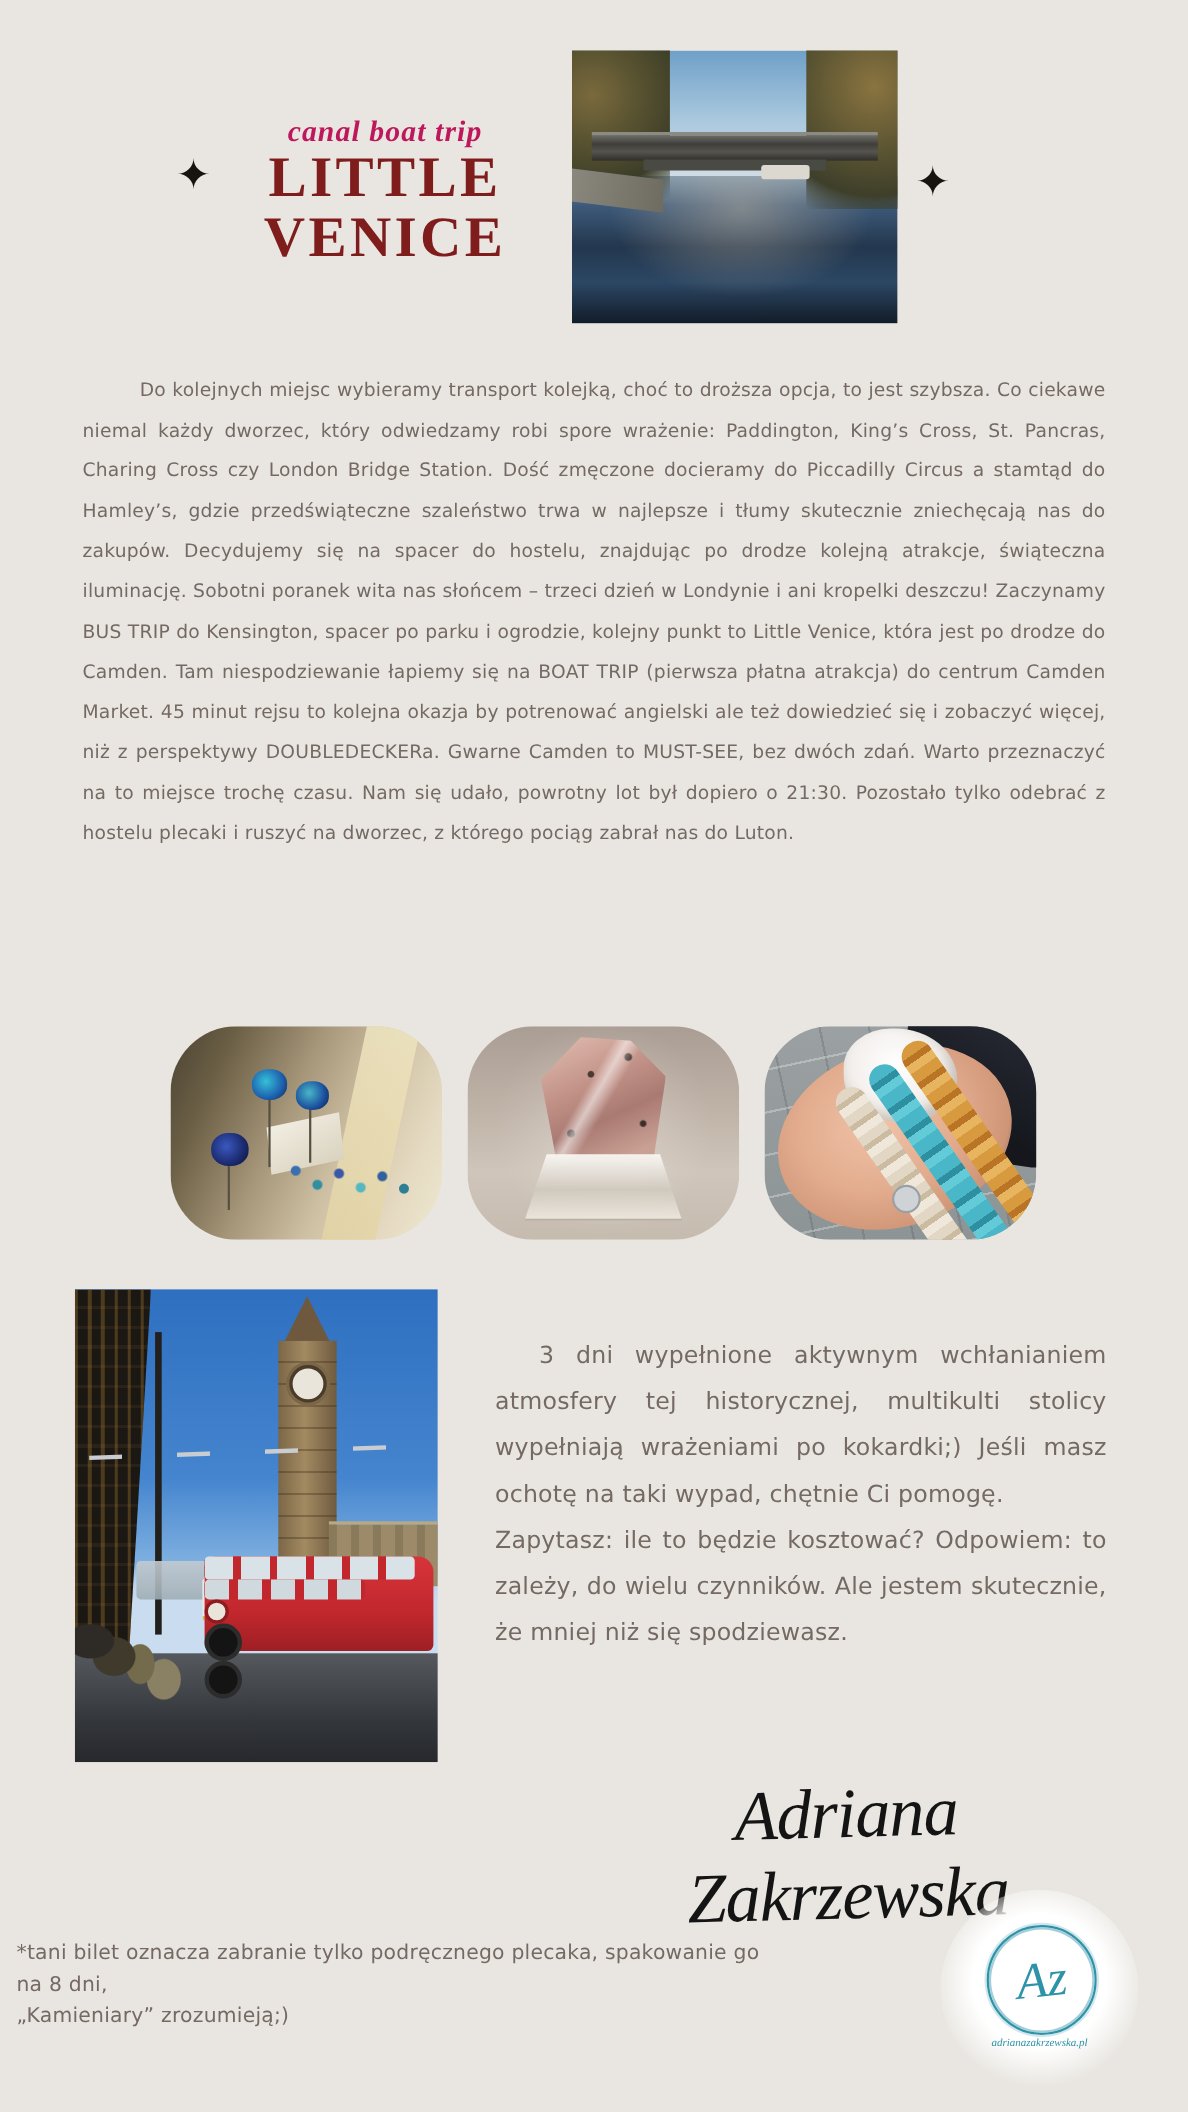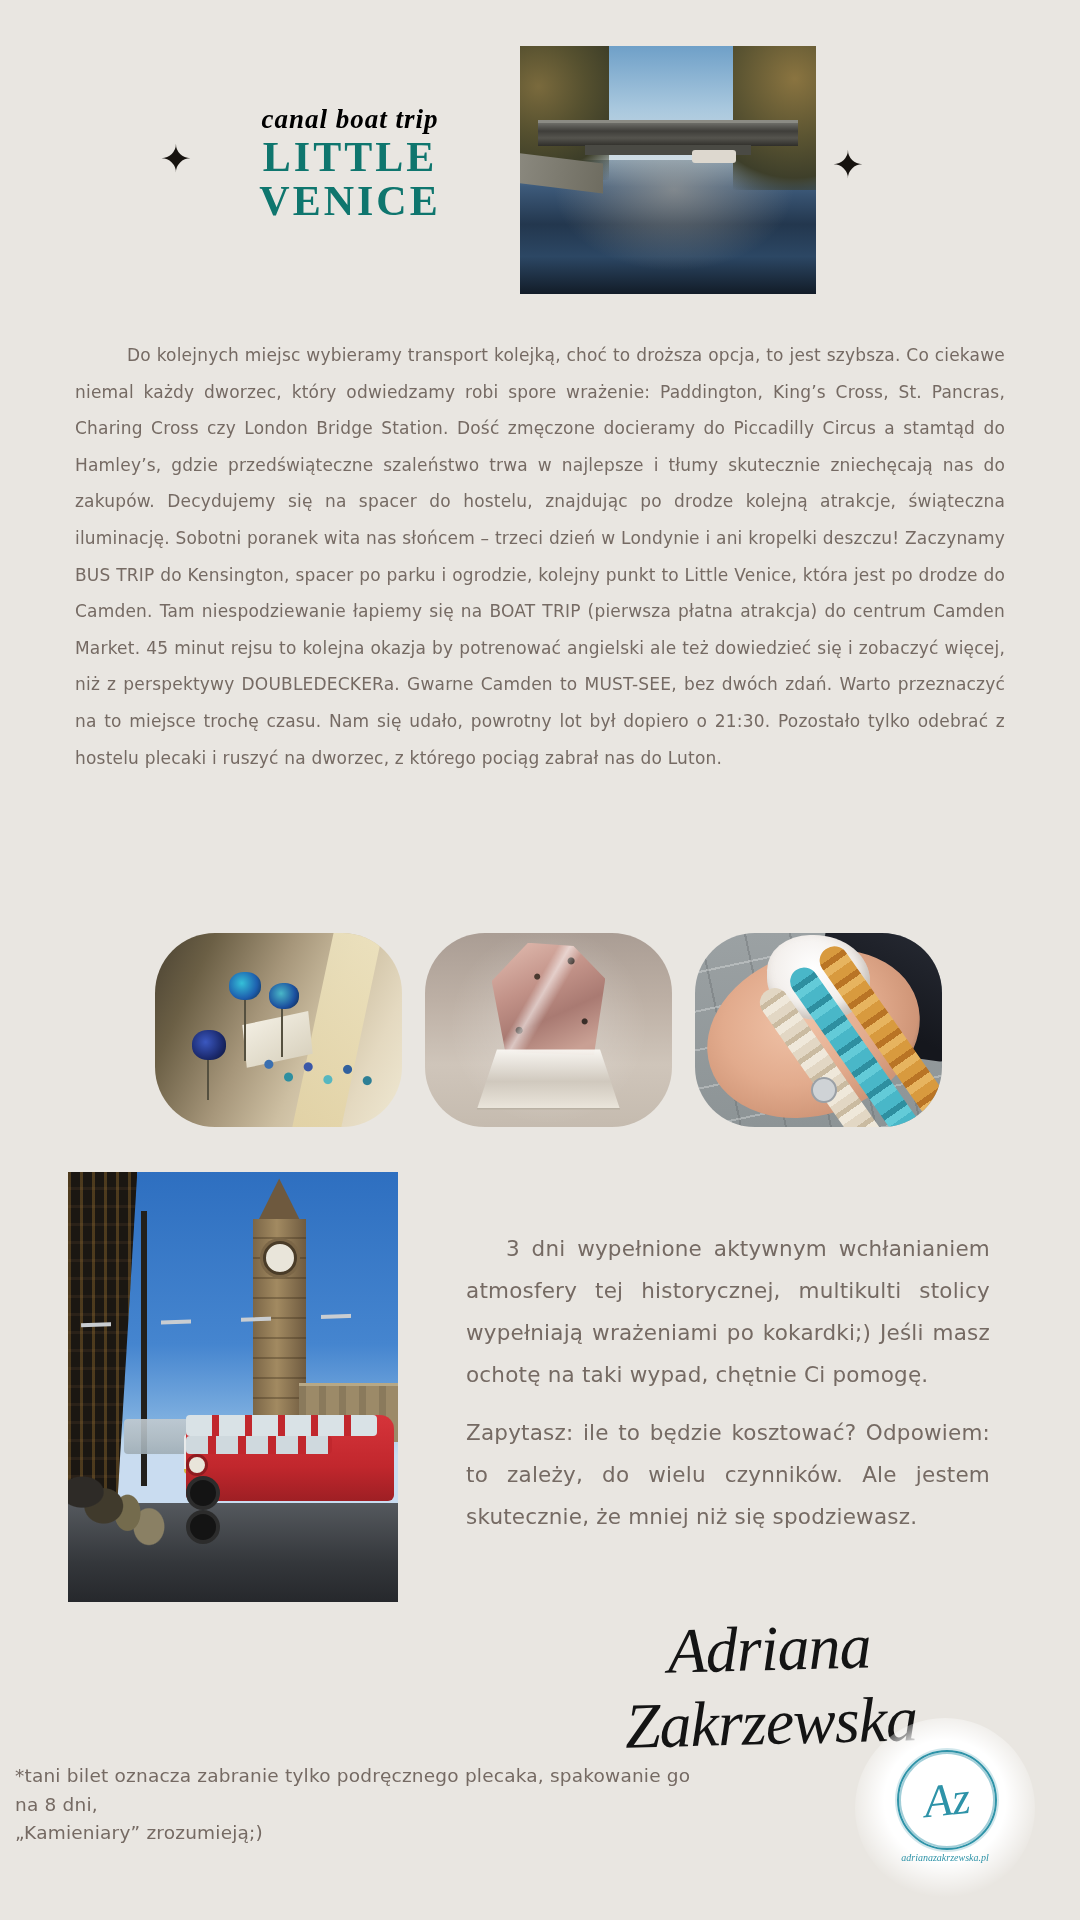--- a/index.html
+++ b/index.html
@@ -10,7 +10,7 @@
   .sparkle{position:absolute;color:#17130f;font-size:38px;line-height:1;}
   .header-block{position:absolute;left:170px;top:104px;width:360px;text-align:center;}
   .kicker{font-family:"Liberation Serif",serif;font-style:italic;font-weight:bold;
-          font-size:27px;color:#000000;letter-spacing:1px;}
+          font-size:27px;color:#be185d;letter-spacing:1px;}
   .title{font-family:"Liberation Serif",serif;font-weight:bold;font-size:42px;
          color:#0f766e;letter-spacing:3px;line-height:1.05;}
 

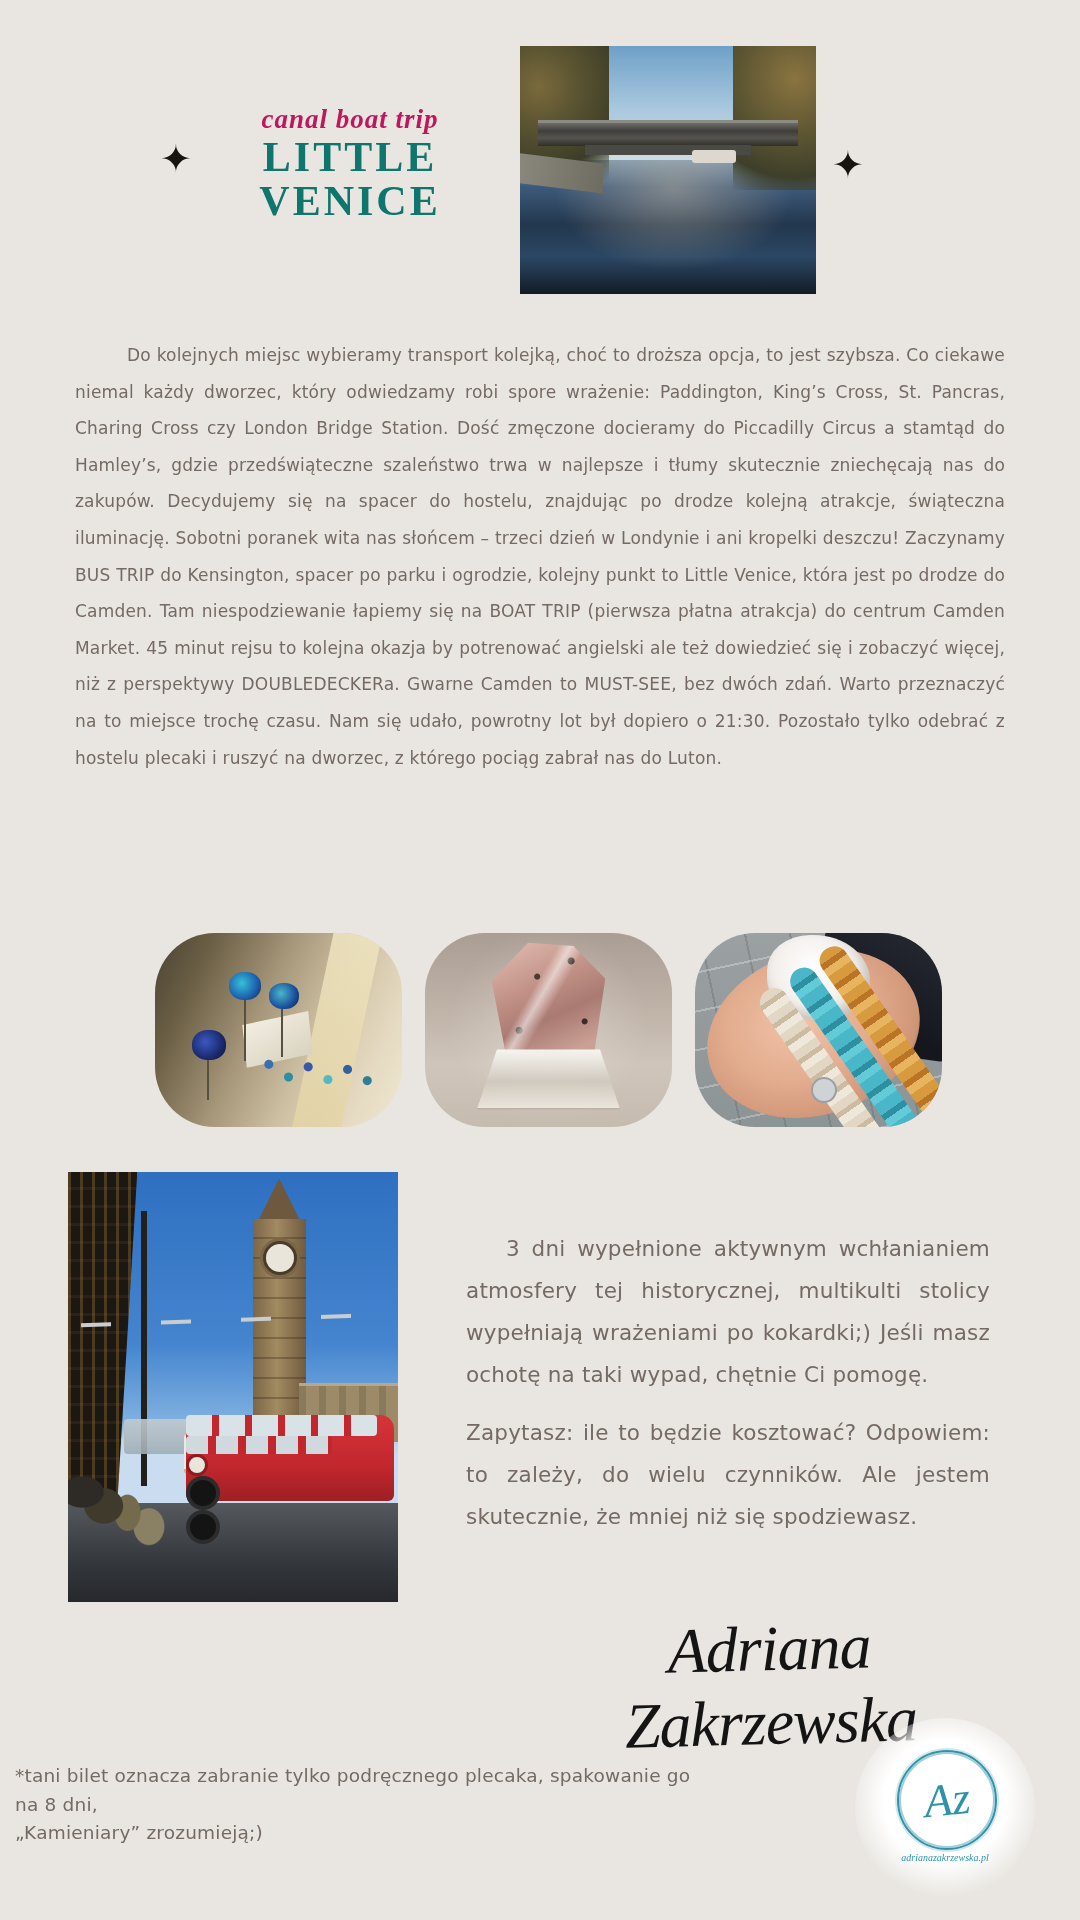--- a/index.html
+++ b/index.html
@@ -11,8 +11,8 @@
   .header-block{position:absolute;left:170px;top:104px;width:360px;text-align:center;}
   .kicker{font-family:"Liberation Serif",serif;font-style:italic;font-weight:bold;
           font-size:27px;color:#be185d;letter-spacing:1px;}
-  .title{font-family:"Liberation Serif",serif;font-weight:bold;font-size:42px;
-         color:#0f766e;letter-spacing:3px;line-height:1.05;}
+  .title{font-family:"Liberation Serif",serif;font-weight:bold;font-size:52px;
+         color:#7f1d1d;letter-spacing:3px;line-height:1.05;}
 
   
   .photo{position:absolute;overflow:hidden;}

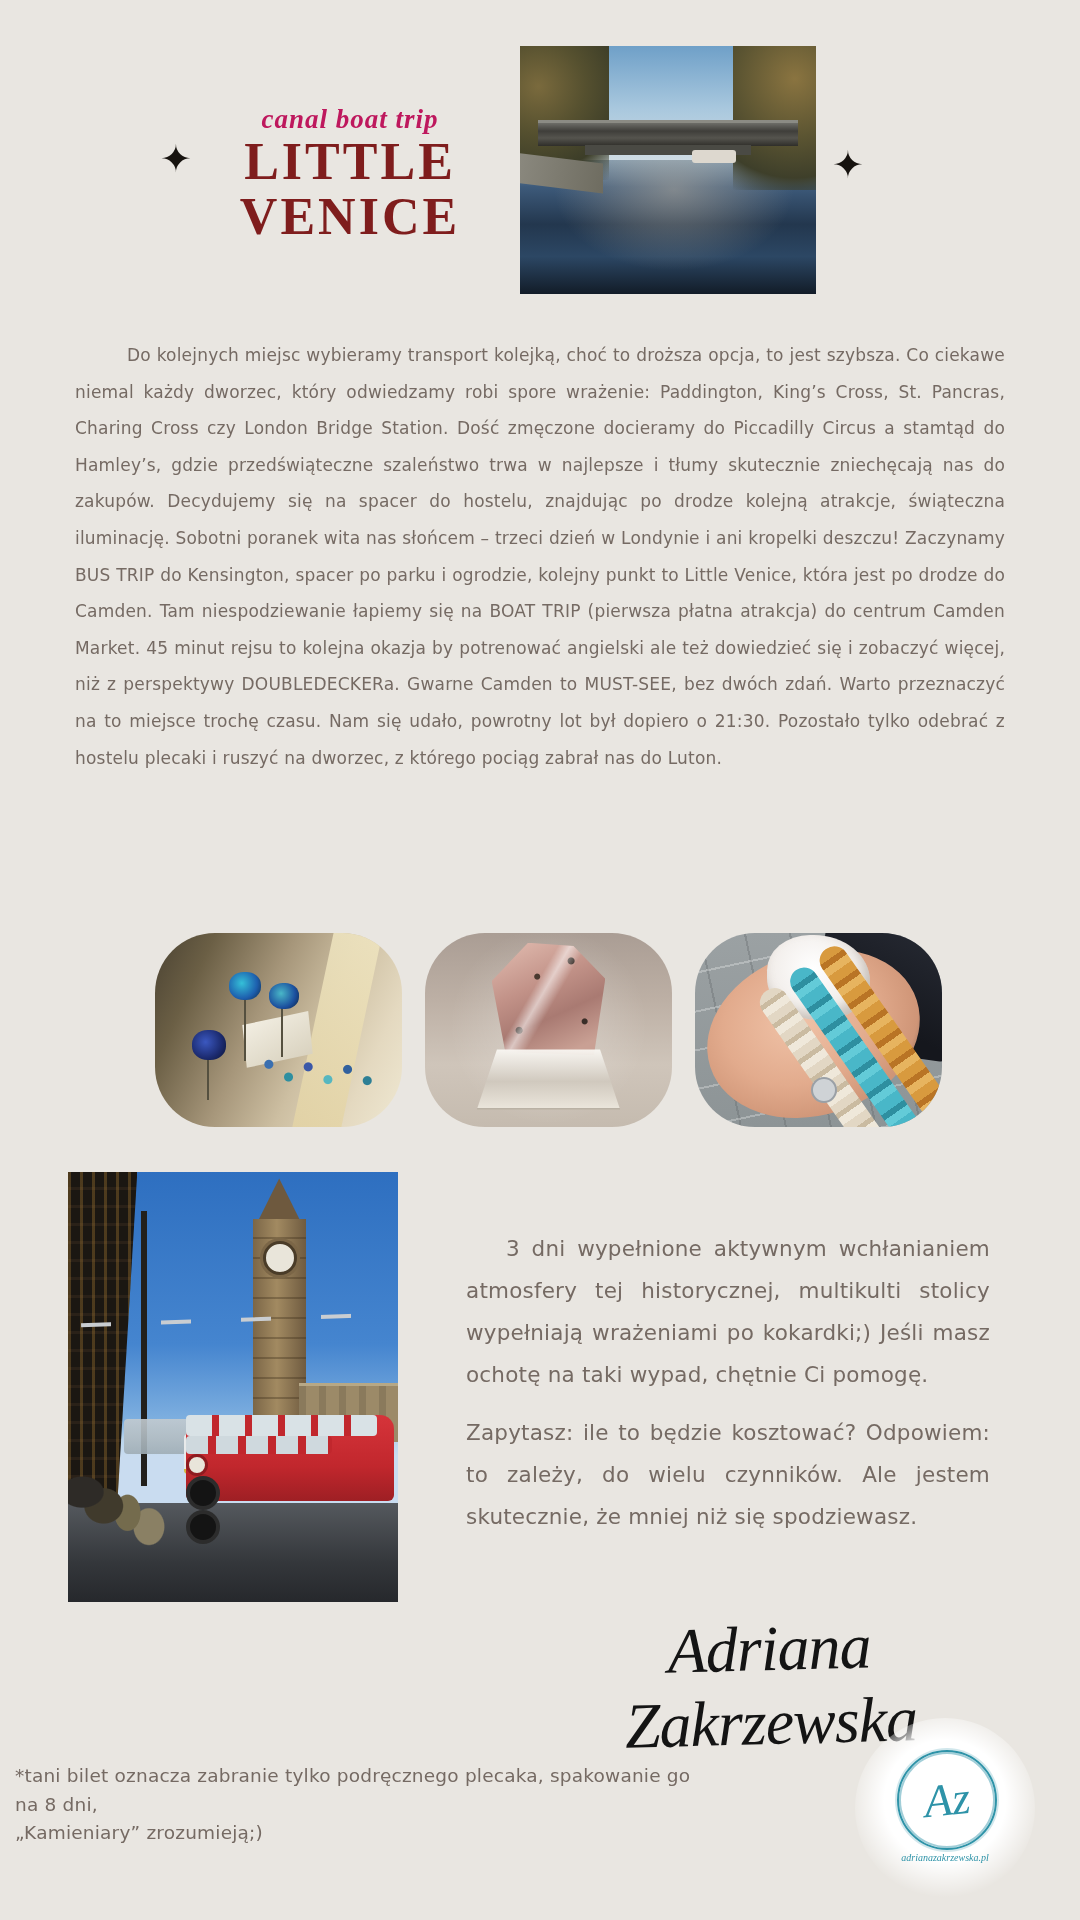--- a/index.html
+++ b/index.html
@@ -129,7 +129,7 @@
   
   .offer{position:absolute;left:450px;top:1212px;width:556px;
     font-size:21.5px;line-height:42px;letter-spacing:.2px;color:#756a63;text-align:justify;}
-  .offer p{margin:16px;}
+  .offer p{margin:0;}
   .offer p.first{text-indent:40px;}
 
   

